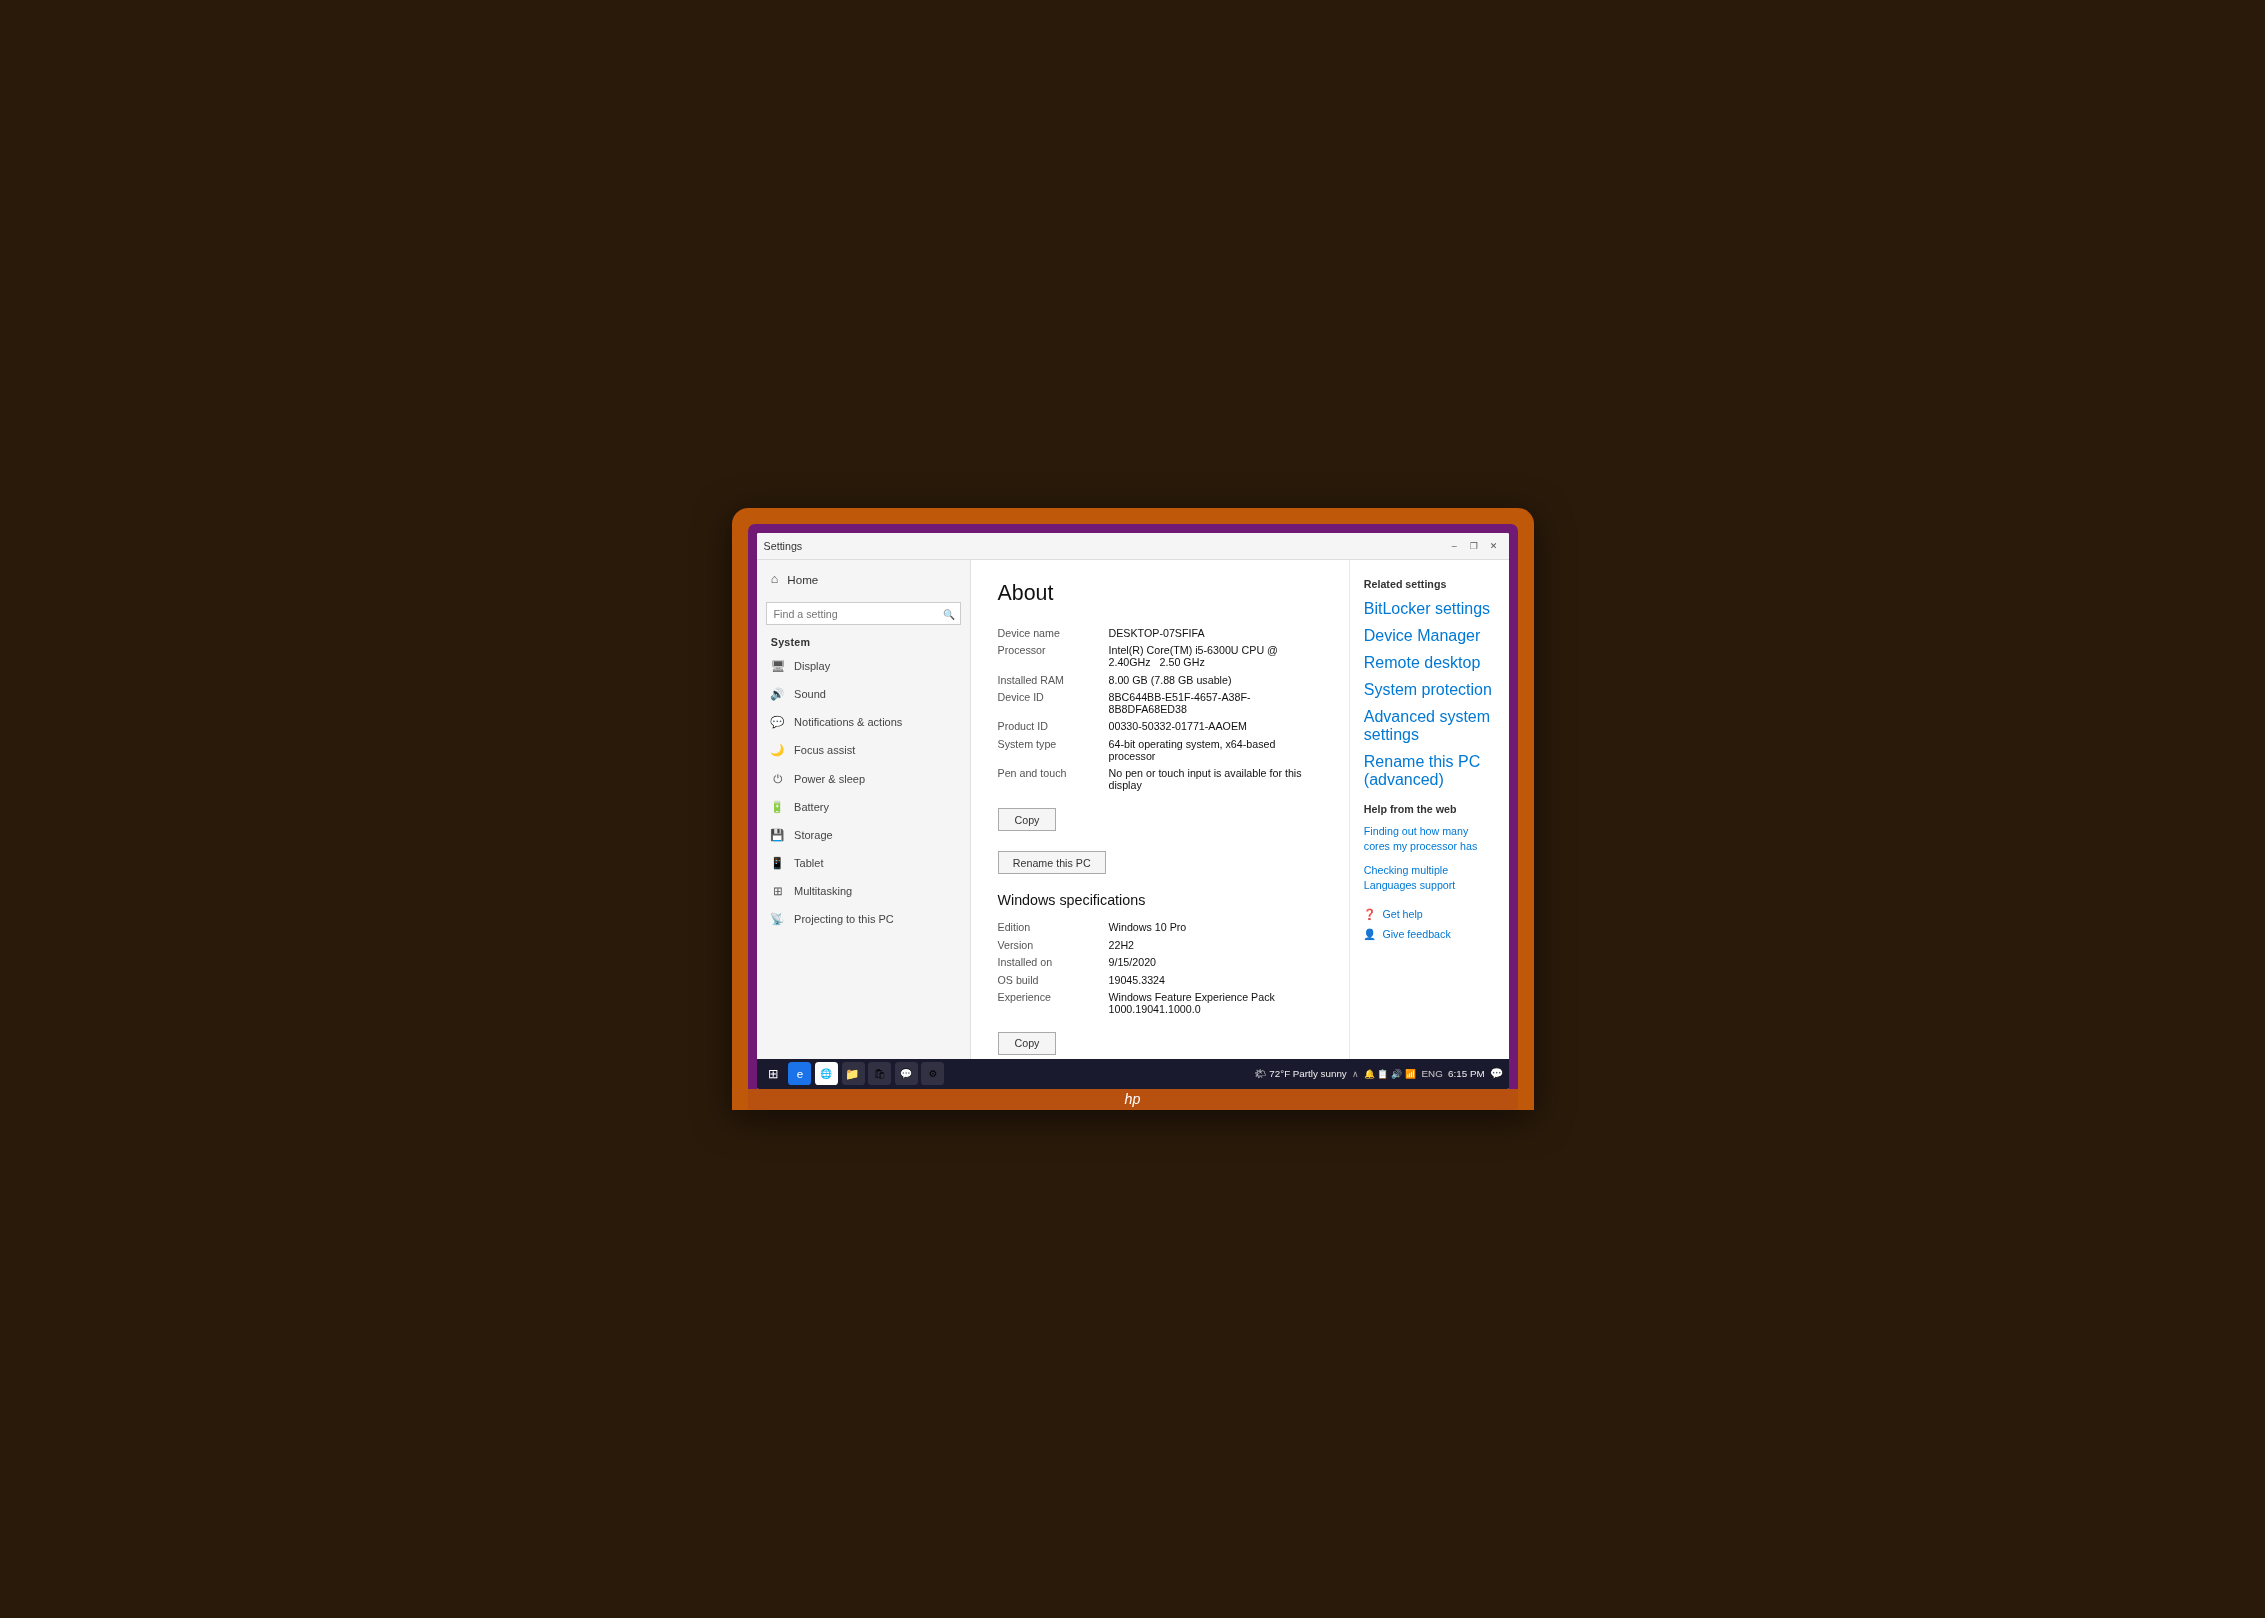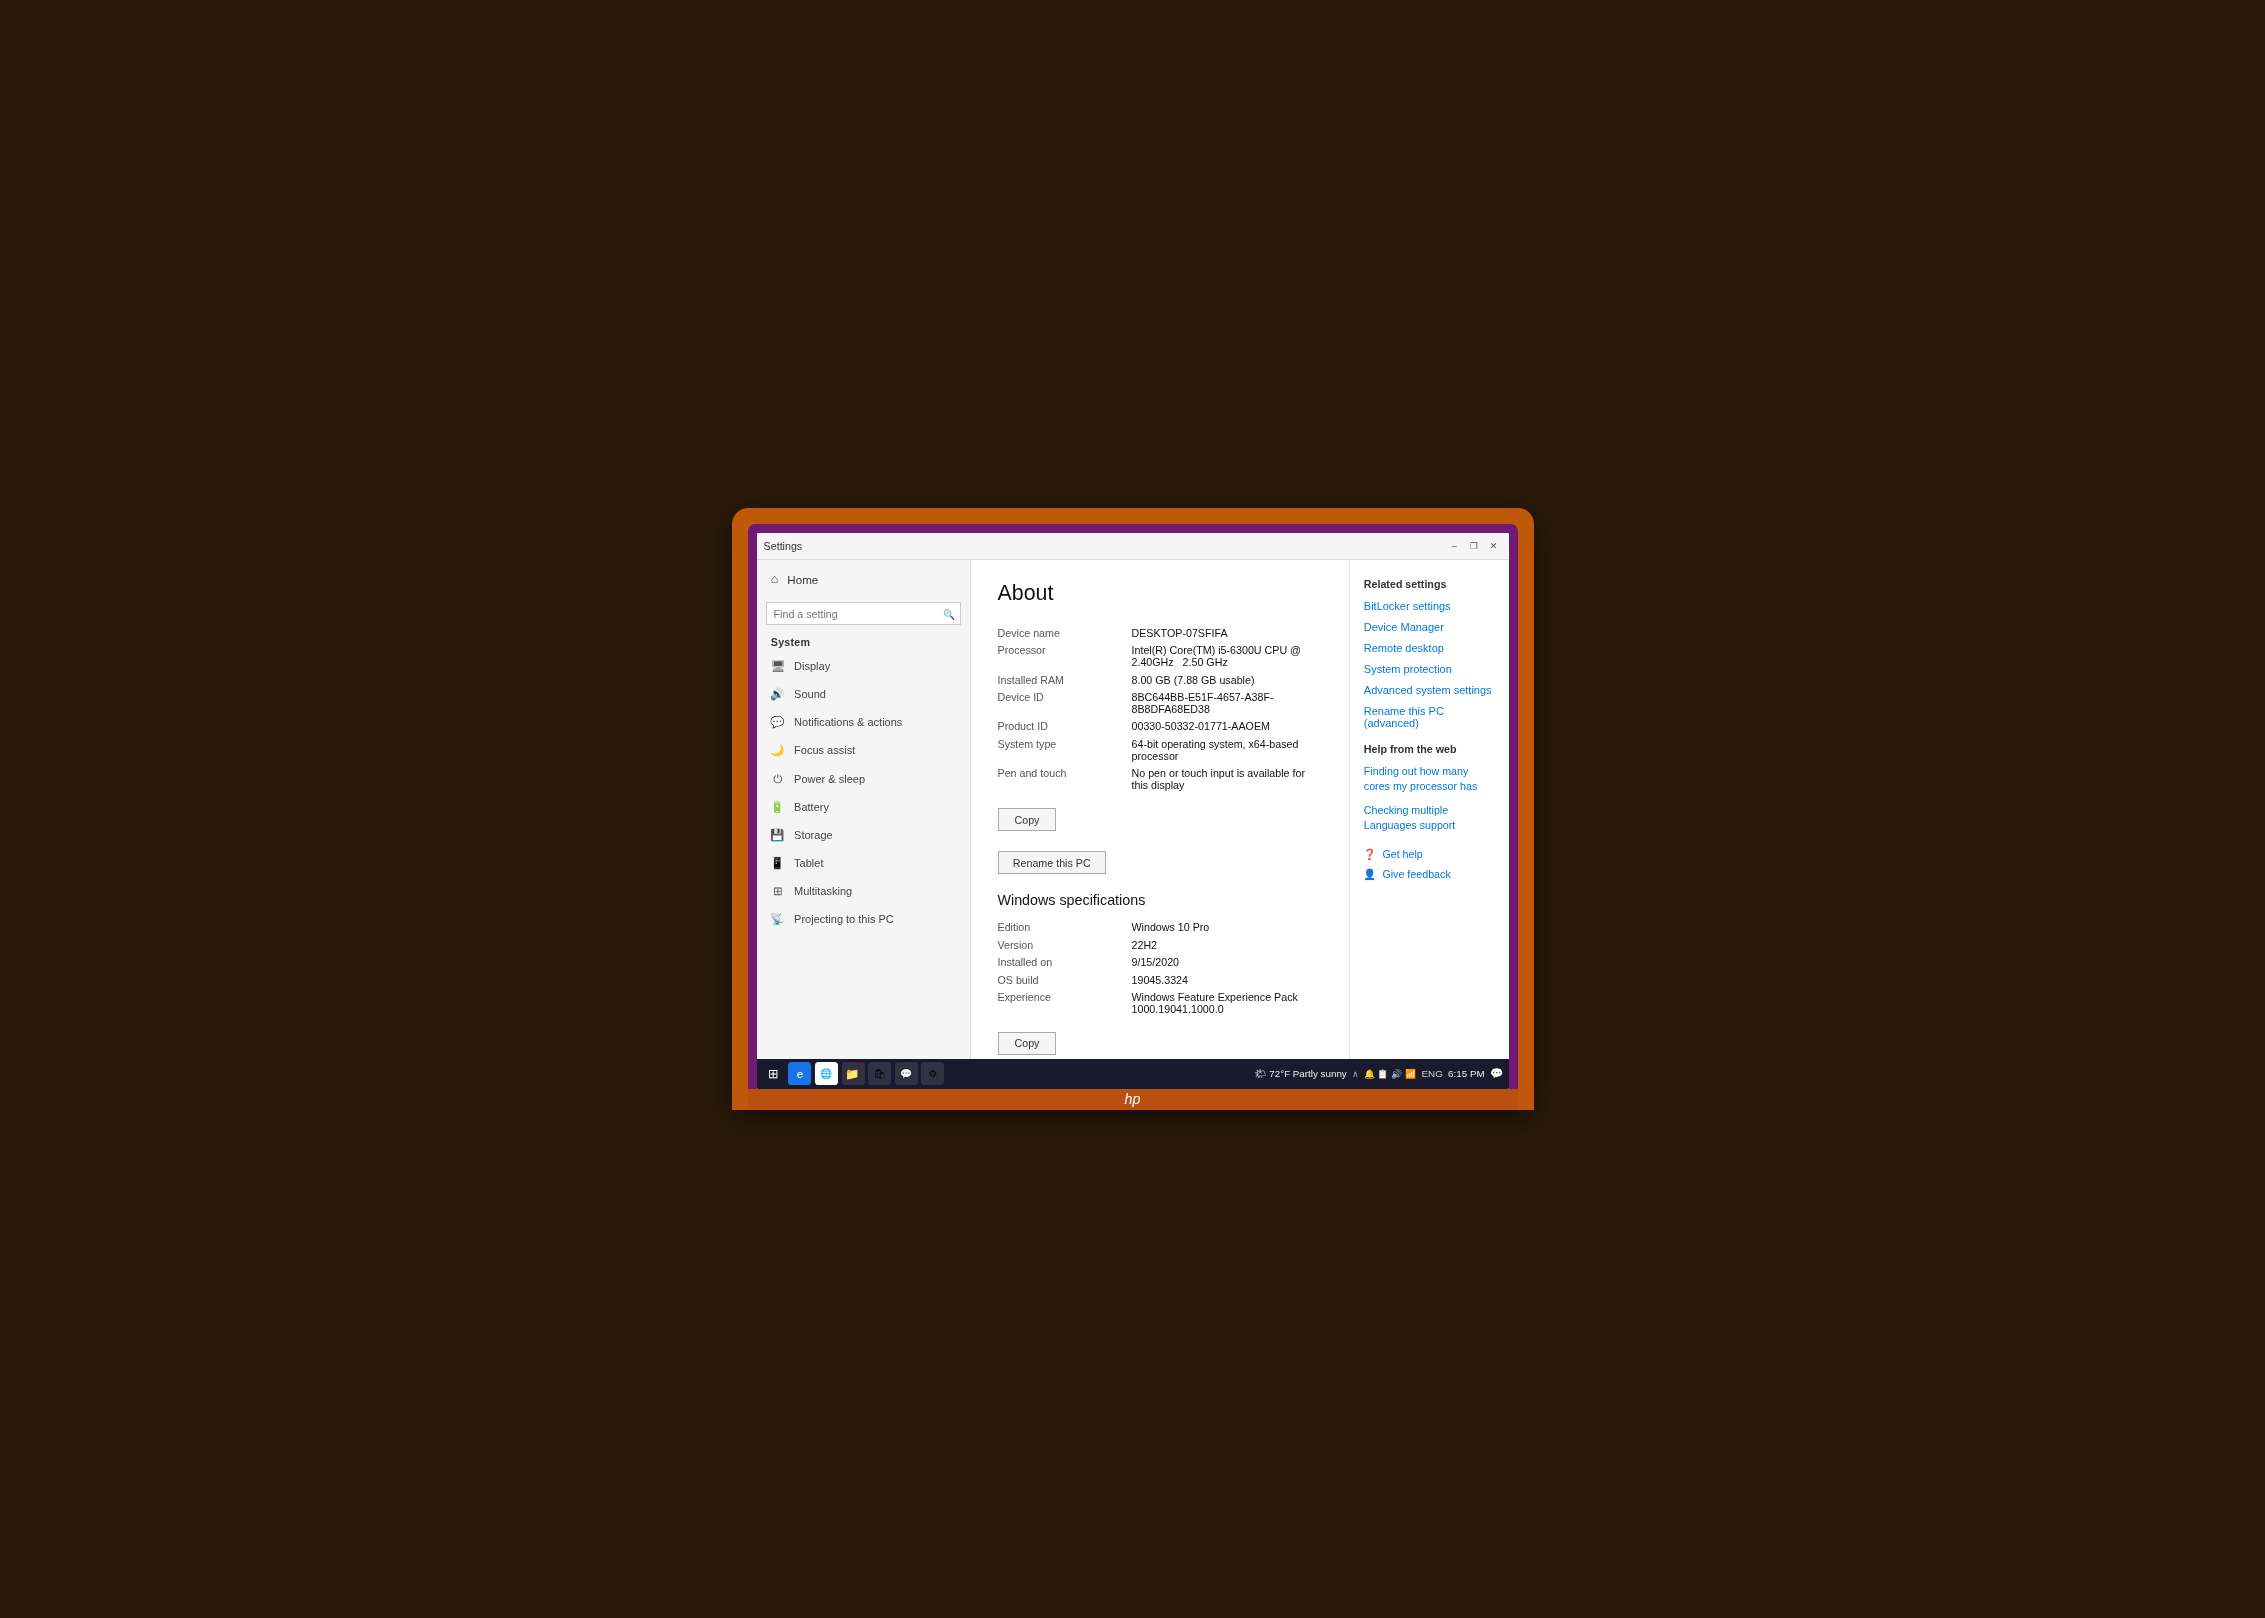--- a/index.html
+++ b/index.html
@@ -218,7 +218,7 @@
     }
     .related-link {
       display: block;
-      font-size: 11px;
+      font-size: 16px;
       color: #0078d4;
       cursor: pointer;
       margin-bottom: 9px;

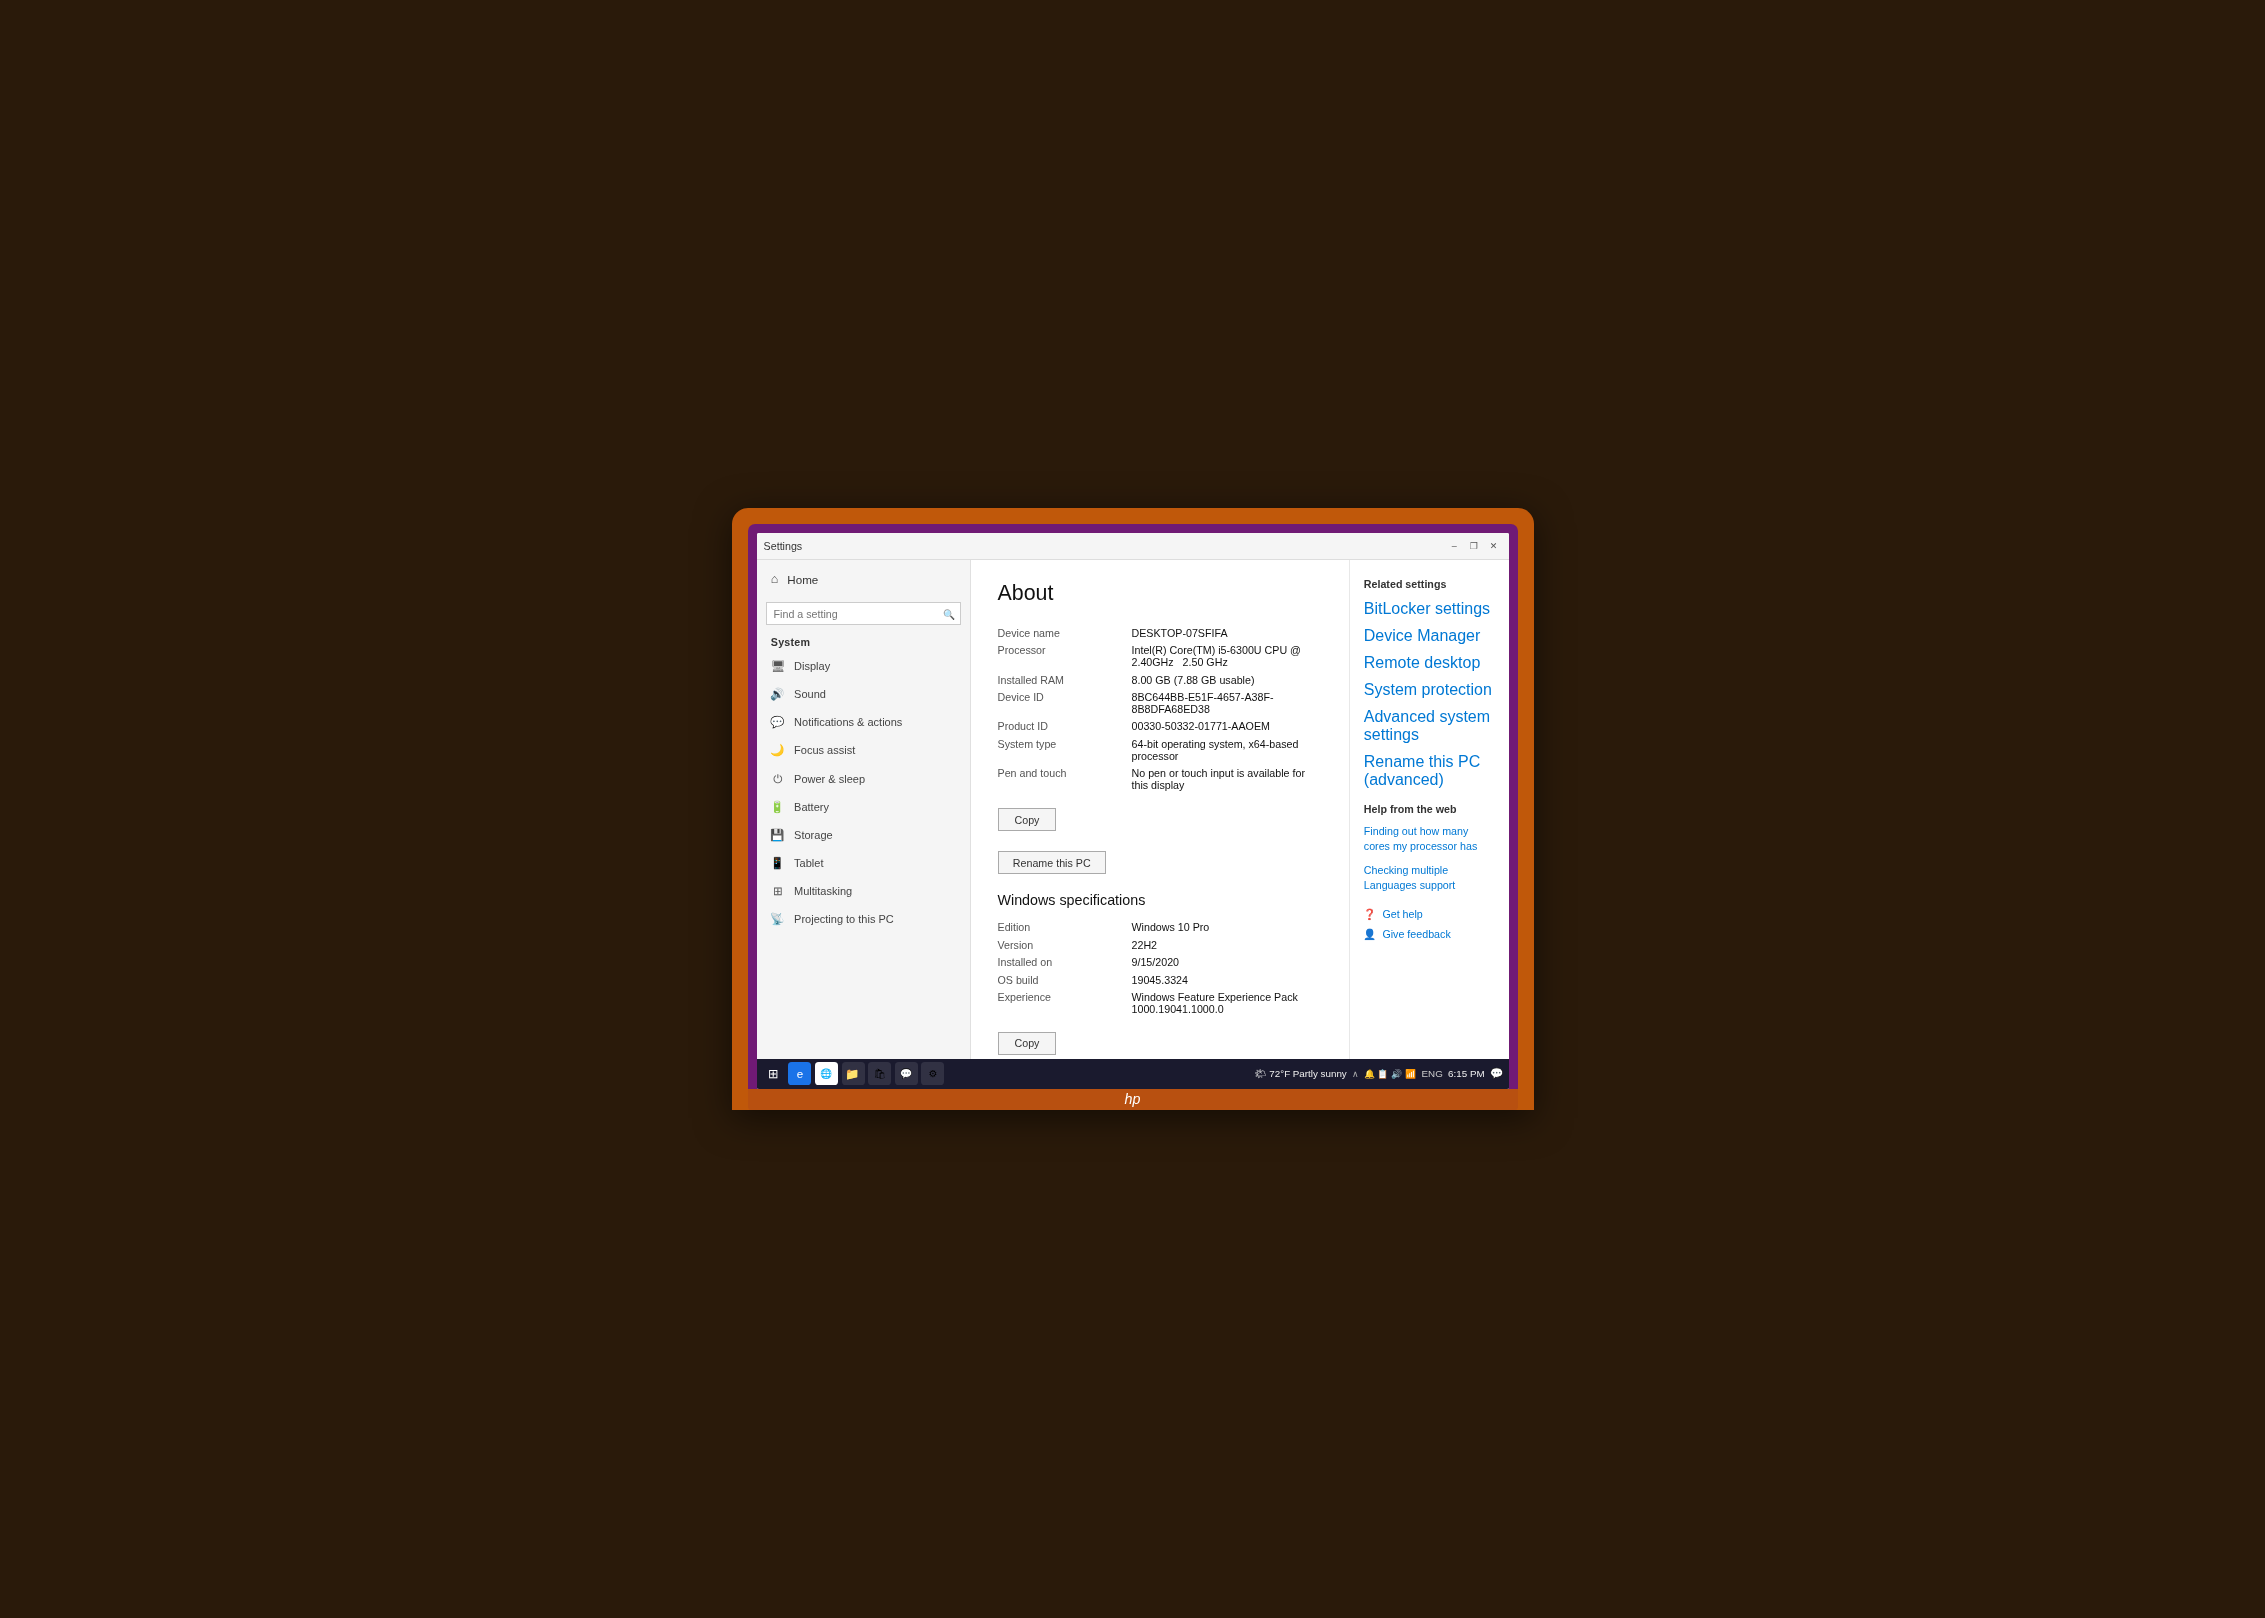--- a/index.html
+++ b/index.html
@@ -164,7 +164,7 @@
       font-size: 10.7px;
     }
     .info-label {
-      width: 134px;
+      width: 111px;
       color: #555;
       flex-shrink: 0;
     }

